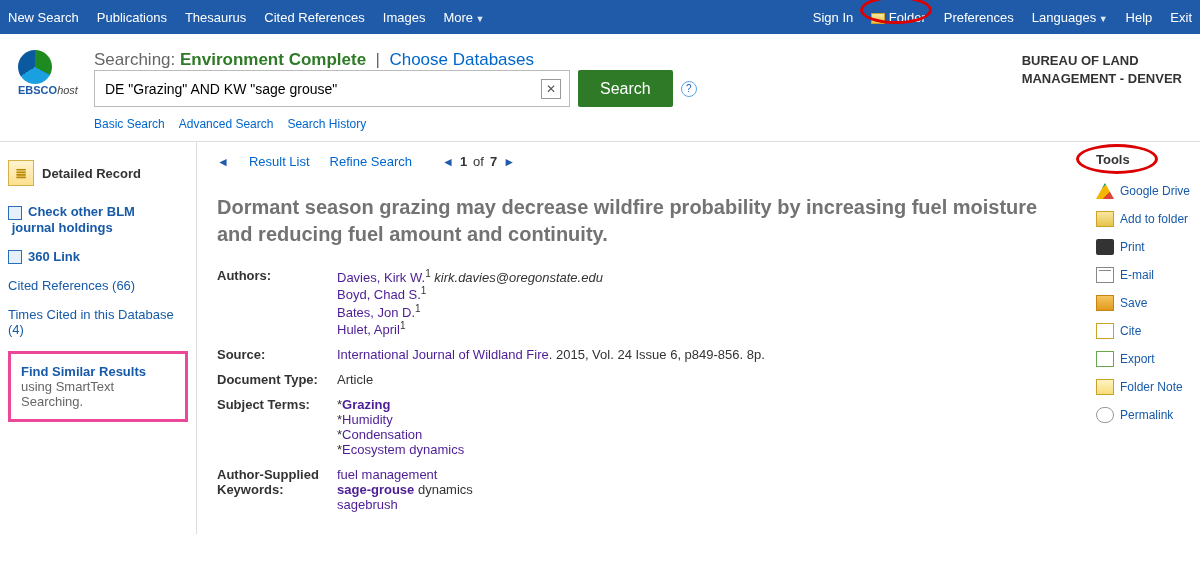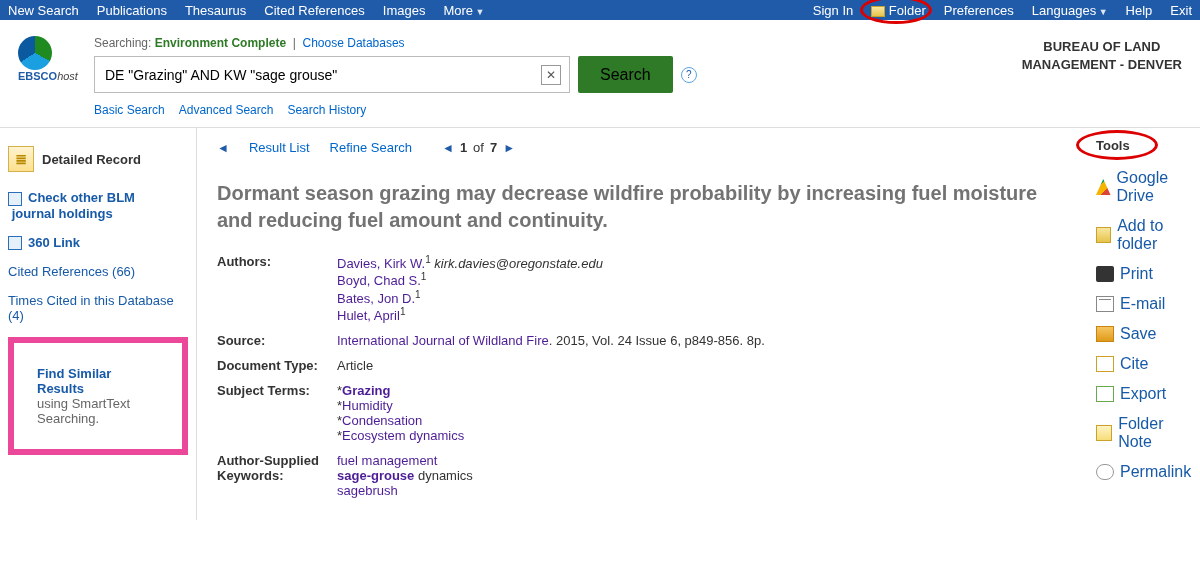--- a/index.html
+++ b/index.html
@@ -5,7 +5,7 @@
   *{margin:0;padding:0;box-sizing:border-box}
   body{font-family:Arial,Helvetica,sans-serif;font-size:13px;color:#333;width:1200px}
   a{text-decoration:none;color:#0066cc}
-  .topbar{background:#1f5ba8;color:#fff;display:flex;justify-content:space-between;align-items:center;height:20px;padding:0 8px}
+  .topbar{background:#1f5ba8;color:#fff;display:flex;justify-content:space-between;align-items:center;height:34px;padding:0 8px}
   .topbar .left,.topbar .right{display:flex;gap:18px;align-items:center}
   .topbar a{color:#fff;font-size:13px}
   .topbar .drop::after{content:" ▼";font-size:9px;opacity:.85}

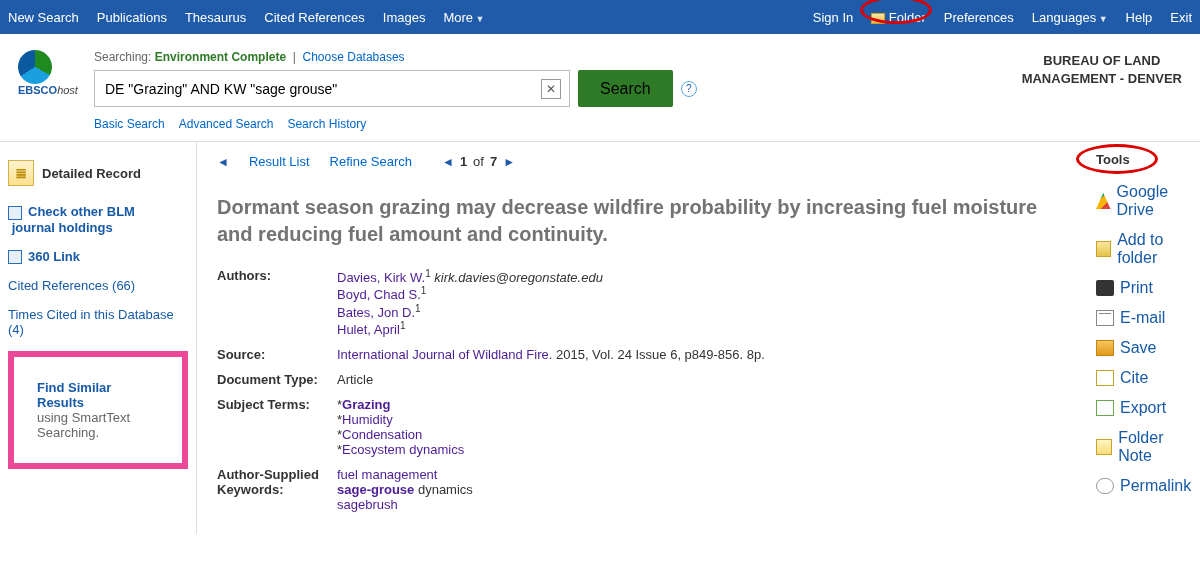--- a/index.html
+++ b/index.html
@@ -15,7 +15,7 @@
   .logo-img{width:34px;height:34px;border-radius:50%;background:conic-gradient(#1f8a1f 0 33%,#1aa0e0 33% 66%,#0b5aa0 66% 100%)}
   .logo-txt{font-size:11px;color:#444}.logo-txt b{color:#1f5ba8}
   .search-area{flex:1}
-  .srchline{font-size:12px;color:#666;margin-bottom:6px}
+  .srchline{font-size:17px;color:#666;}
   .srchline b{color:#2e7a26;font-weight:bold}
   .srchrow{display:flex;align-items:center;gap:8px}
   .srchbox{display:flex;align-items:center;border:1px solid #bbb;width:476px;height:37px;background:#fff}

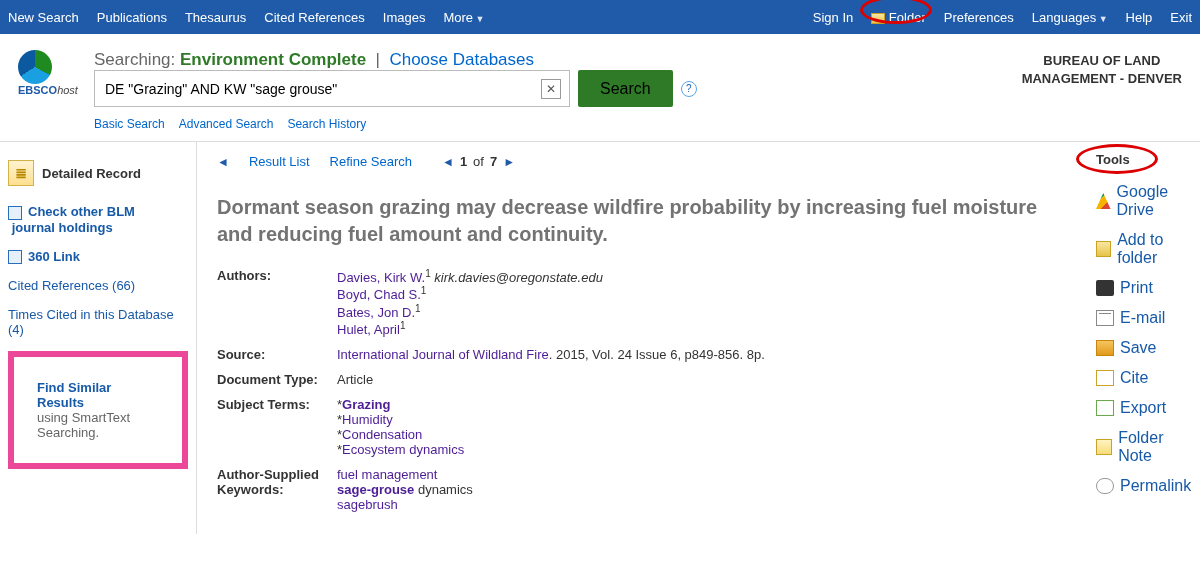--- a/index.html
+++ b/index.html
@@ -24,7 +24,7 @@
   .srchbtn{background:#2e7a26;color:#000000;border:0;height:37px;padding:0 22px;font-size:16px;cursor:pointer;border-radius:2px}
   .qmark{width:16px;height:16px;border-radius:50%;border:1px solid #5aa5e6;color:#1f5ba8;font-size:10px;display:flex;align-items:center;justify-content:center}
   .sublinks{margin-top:10px;font-size:12px;display:flex;gap:14px}
-  .orgname{margin-left:auto;text-align:center;font-weight:bold;color:#333;font-size:13px;line-height:1.4;padding-top:2px}
+  .orgname{margin-left:auto;text-align:left;font-weight:bold;color:#333;font-size:13px;line-height:1.4;padding-top:2px}
   .main{display:flex}
   .leftcol{width:196px;border-top:1px solid #ddd;padding:12px 8px 0 8px}
   .det{display:flex;align-items:center;gap:8px;font-weight:bold;font-size:13px;margin:6px 0 18px}

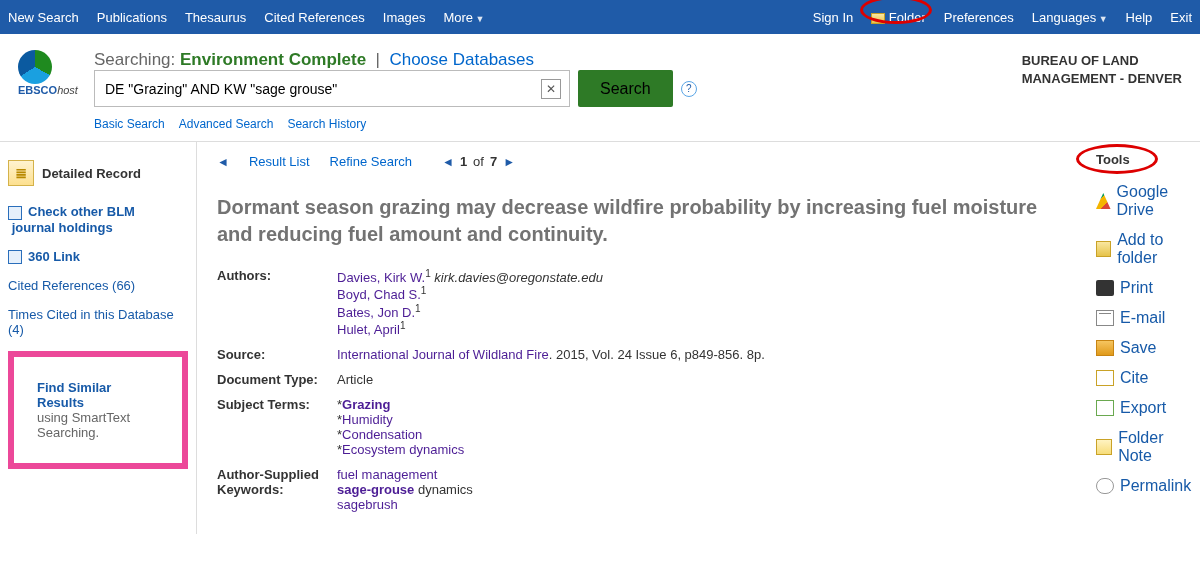--- a/index.html
+++ b/index.html
@@ -21,7 +21,7 @@
   .srchbox{display:flex;align-items:center;border:1px solid #bbb;width:476px;height:37px;background:#fff}
   .srchbox input{flex:1;border:0;outline:0;padding:0 10px;font-size:14px}
   .srch-clear{width:20px;height:20px;margin:0 8px;border:1px solid #999;display:flex;align-items:center;justify-content:center;font-size:12px;color:#555;cursor:pointer}
-  .srchbtn{background:#2e7a26;color:#000000;border:0;height:37px;padding:0 22px;font-size:16px;cursor:pointer;border-radius:2px}
+  .srchbtn{background:#2e7a26;color:#ffffff;border:0;height:37px;padding:0 22px;font-size:16px;cursor:pointer;border-radius:2px}
   .qmark{width:16px;height:16px;border-radius:50%;border:1px solid #5aa5e6;color:#1f5ba8;font-size:10px;display:flex;align-items:center;justify-content:center}
   .sublinks{margin-top:10px;font-size:12px;display:flex;gap:14px}
   .orgname{margin-left:auto;text-align:left;font-weight:bold;color:#333;font-size:13px;line-height:1.4;padding-top:2px}

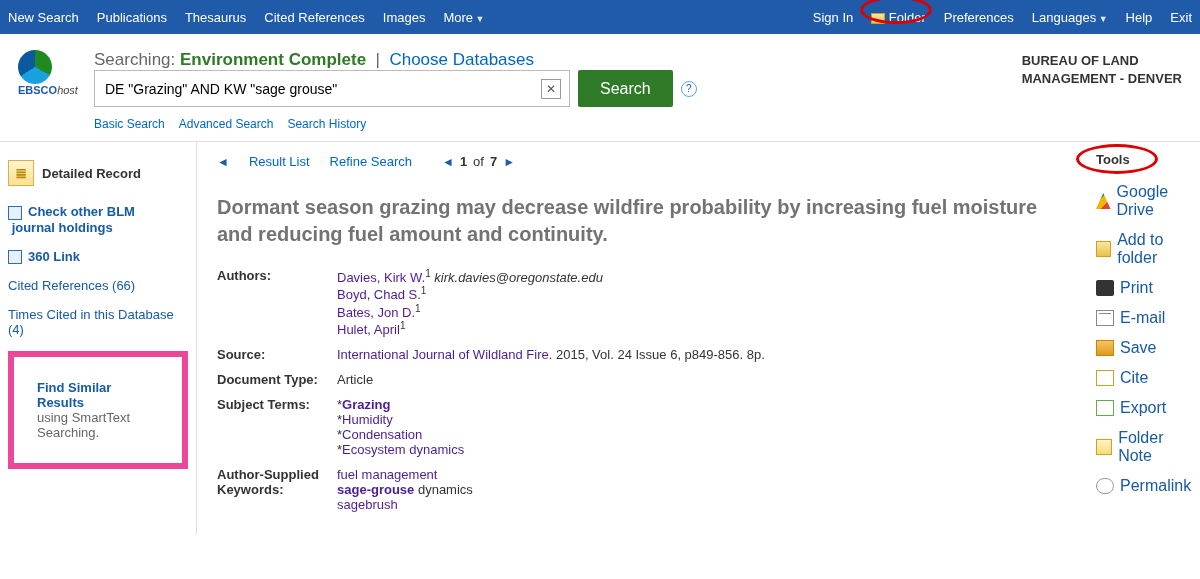--- a/index.html
+++ b/index.html
@@ -45,7 +45,7 @@
   .sup{font-size:10px;vertical-align:super}
   .rightcol{width:112px;border-top:1px solid #ddd;padding:10px 4px;position:relative}
   .tools-h{font-weight:bold;font-size:13px;margin:0 0 10px 4px}
-  .tool{display:flex;align-items:center;gap:6px;padding:6px 4px;font-size:16px}
+  .tool{display:flex;align-items:center;gap:6px;padding:6px 4px;font-size:12px}
   .tool a{color:#175aa8}
   .ticon{width:18px;height:16px;display:inline-block}
   .icn-gd{background:linear-gradient(135deg,#0f9d58 33%,#f4b400 33% 66%,#db4437 66%);clip-path:polygon(50% 0,100% 100%,0 100%)}

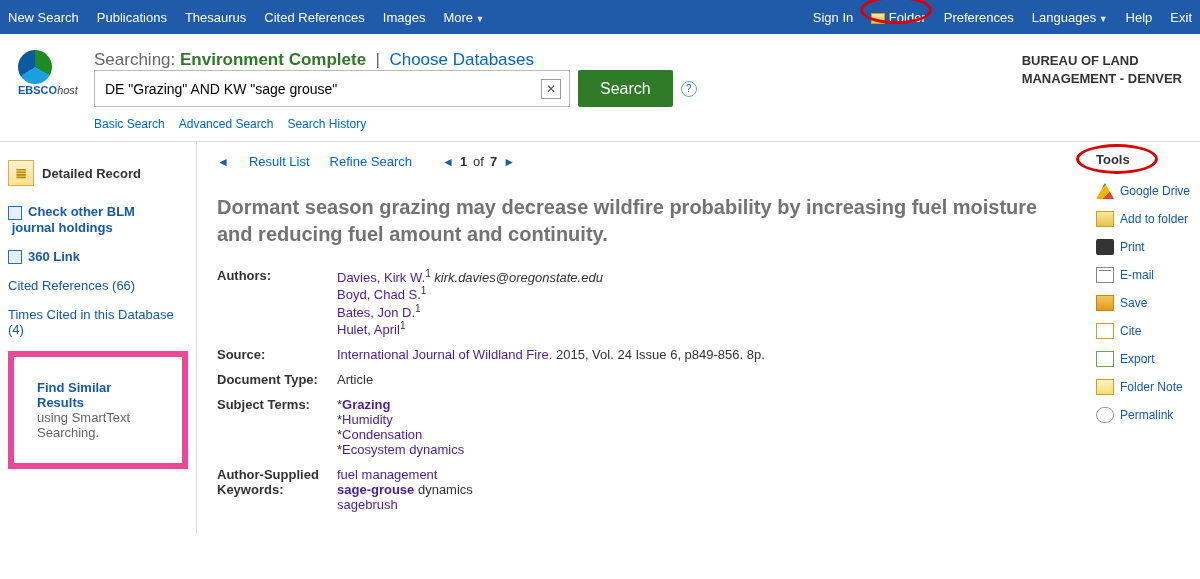--- a/index.html
+++ b/index.html
@@ -32,7 +32,7 @@
   .lnk-icon{width:14px;height:14px;border:1px solid #2a6ebb;background:#e6f0fb;display:inline-block;margin-right:6px;vertical-align:middle}
   .sidesec{font-size:13px;margin-bottom:14px}
   .sidesec a{color:#175aa8}
-  .leftbox{border:6px solid #ec4899;padding:23px;margin-top:4px}
+  .leftbox{border:3px solid #ec4899;padding:10px;margin-top:4px}
   .centercol{flex:1;border-left:1px solid #ddd;border-top:1px solid #ddd;padding:12px 20px;position:relative}
   .nav1{display:flex;gap:20px;align-items:center;font-size:13px;margin-bottom:14px}
   .nav1 .pager{margin-left:10px;color:#333;display:flex;gap:6px;align-items:center}

